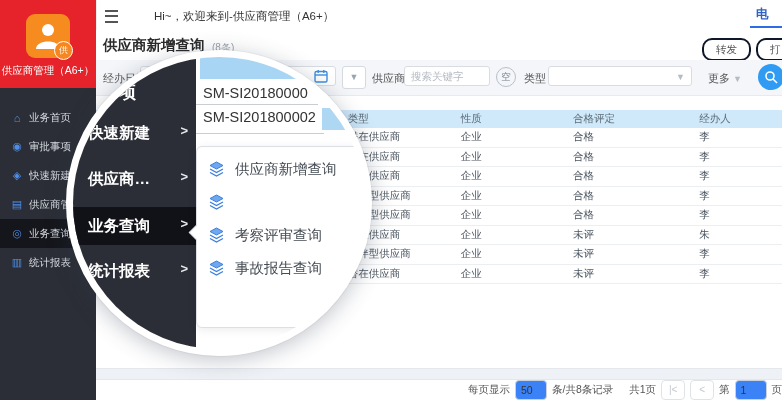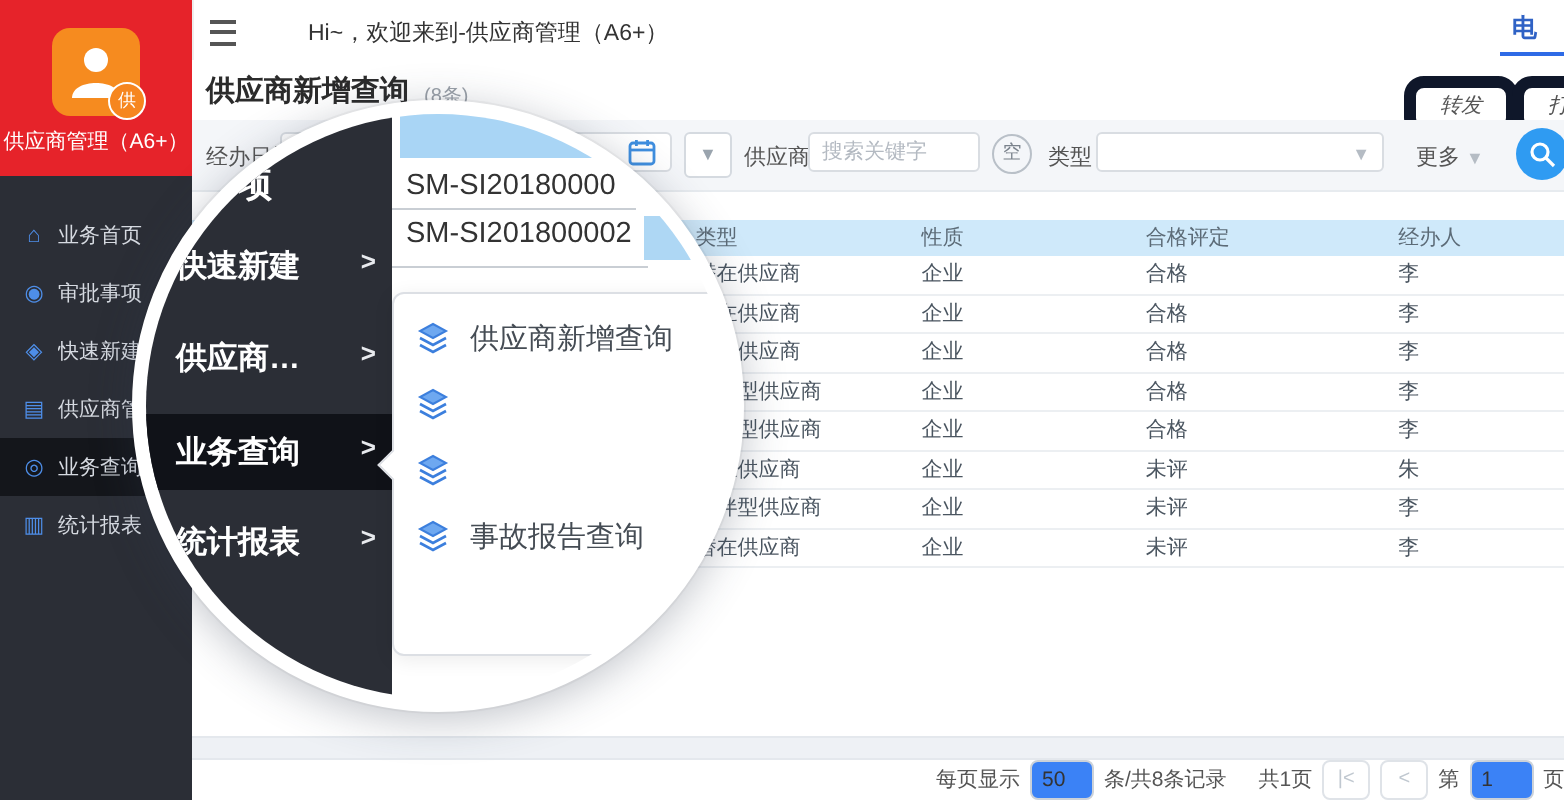--- a/index.html
+++ b/index.html
@@ -32,8 +32,8 @@
   .titlerow{left:96px;top:30px;width:686px;height:30px;background:#fff;}
   .page-title{left:7px;top:6px;font-size:14.5px;font-weight:bold;color:#2b2b2b;}
   .page-count{left:116px;top:11px;font-size:10px;color:#9aa0a8;}
-  .pill{top:8px;height:19px;line-height:19px;border:6px solid #0f172a;border-radius:10px;background:#fff;
-        font-size:10.5px;color:#555;padding:0 12px;font-style:italic;}
+  .pill{top:8px;height:19px;line-height:19px;border:2px solid #0f172a;border-radius:10px;background:#fff;
+        font-size:10.5px;color:#555;padding:0 12px;}
   .pill.forward{left:606px;}
   .pill.print{left:660px;}
 

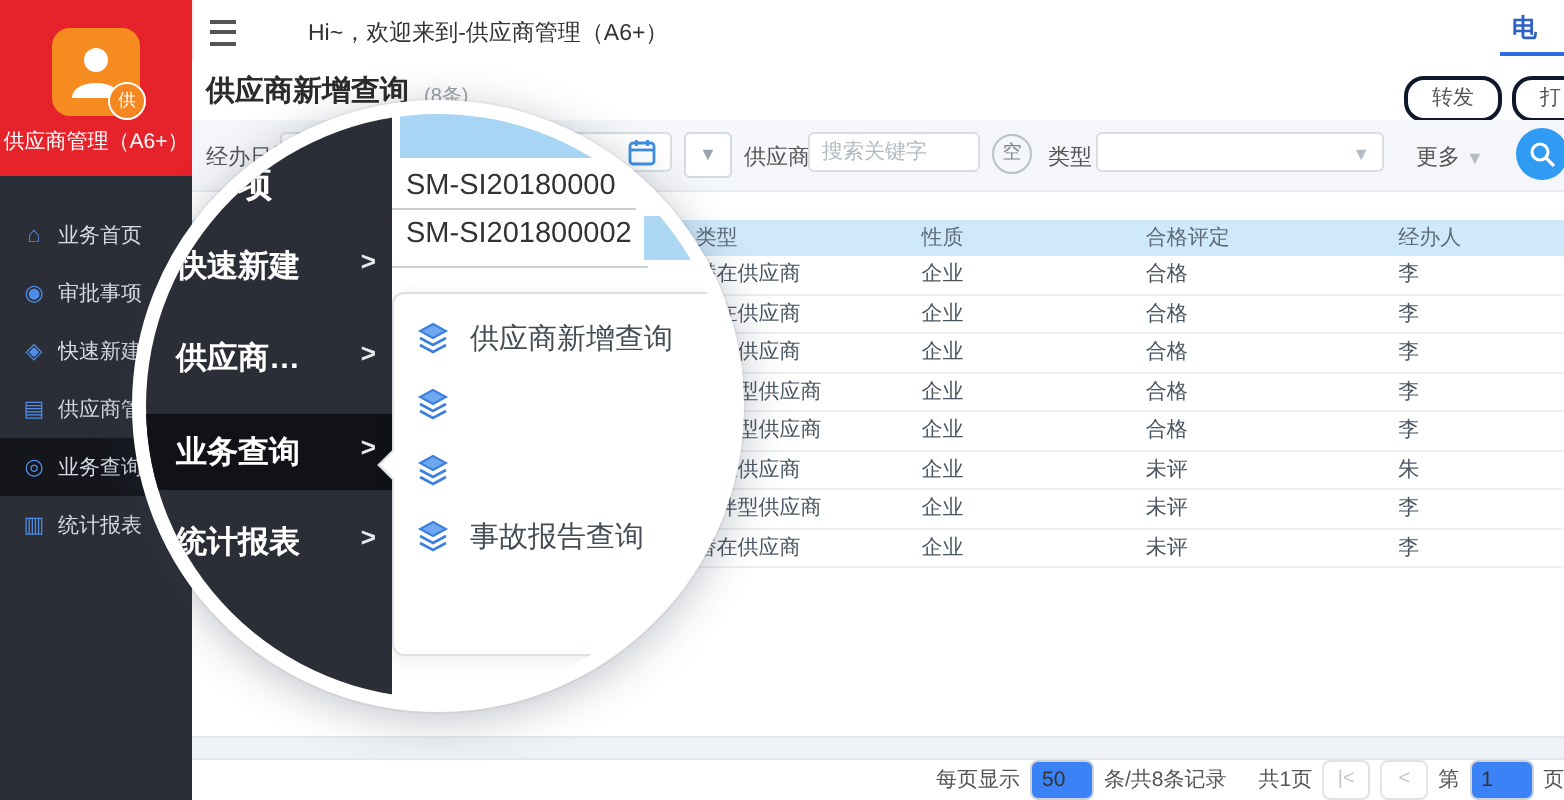--- a/index.html
+++ b/index.html
@@ -313,6 +313,7 @@
         <path d="M2 8 L8.5 11.5 L15 8" fill="none" stroke="#3c7fdd" stroke-width="1.3"></path>
         <path d="M2 11.5 L8.5 15 L15 11.5" fill="none" stroke="#3c7fdd" stroke-width="1.3"></path>
       </svg>
+      <span>考察评审查询</span>
     </div>
     <div class="fly-item">
       <svg width="17" height="17" viewBox="0 0 17 17">

